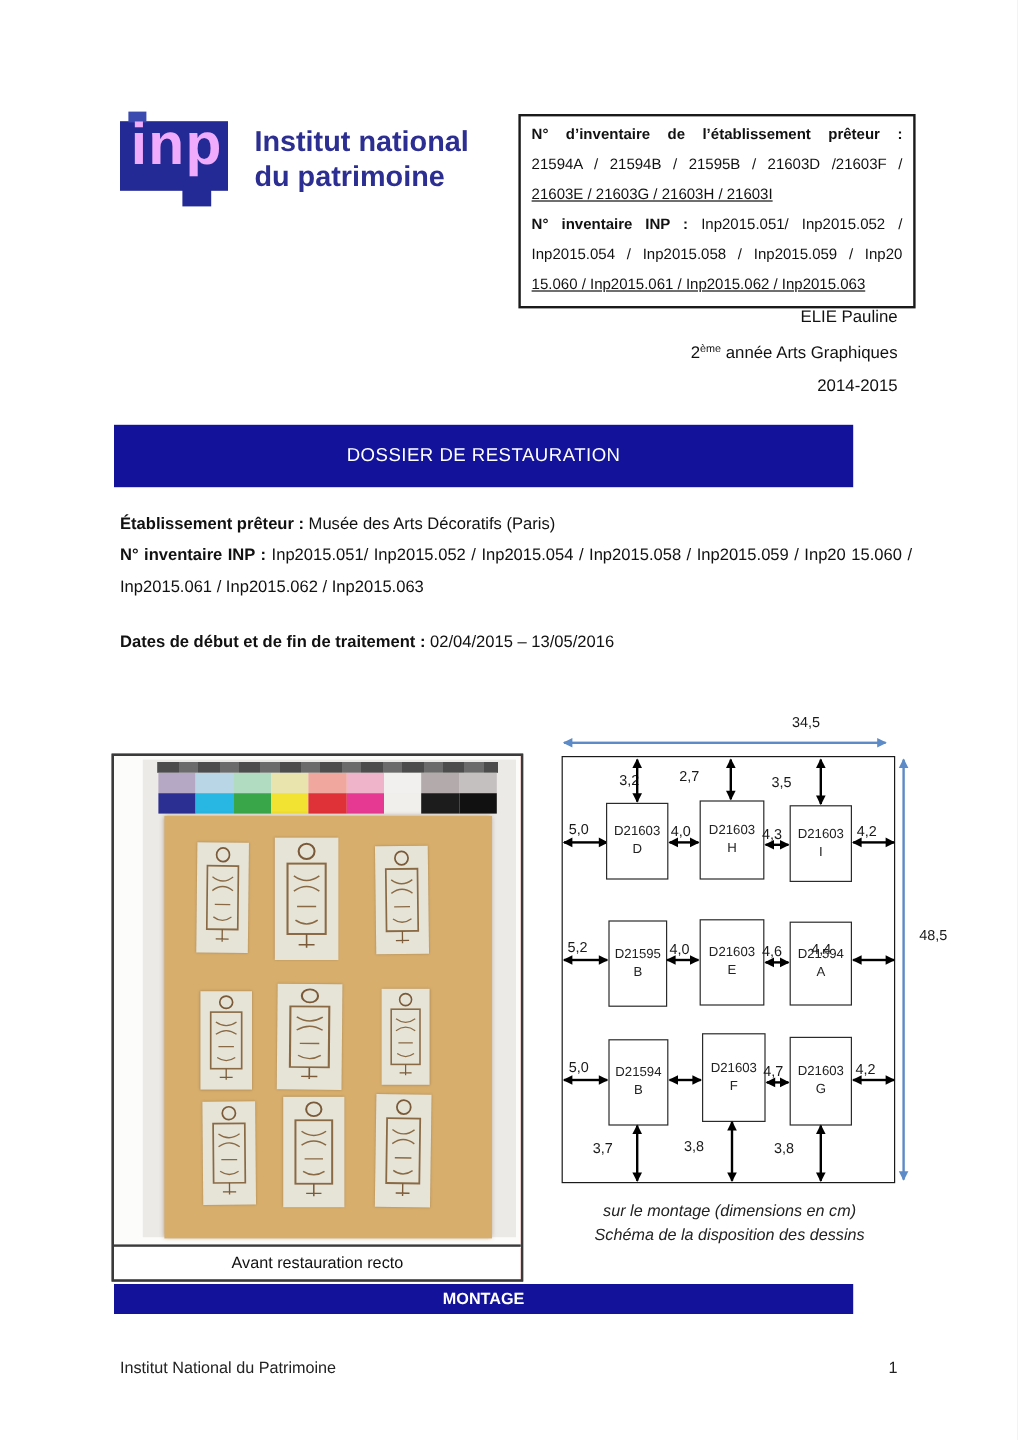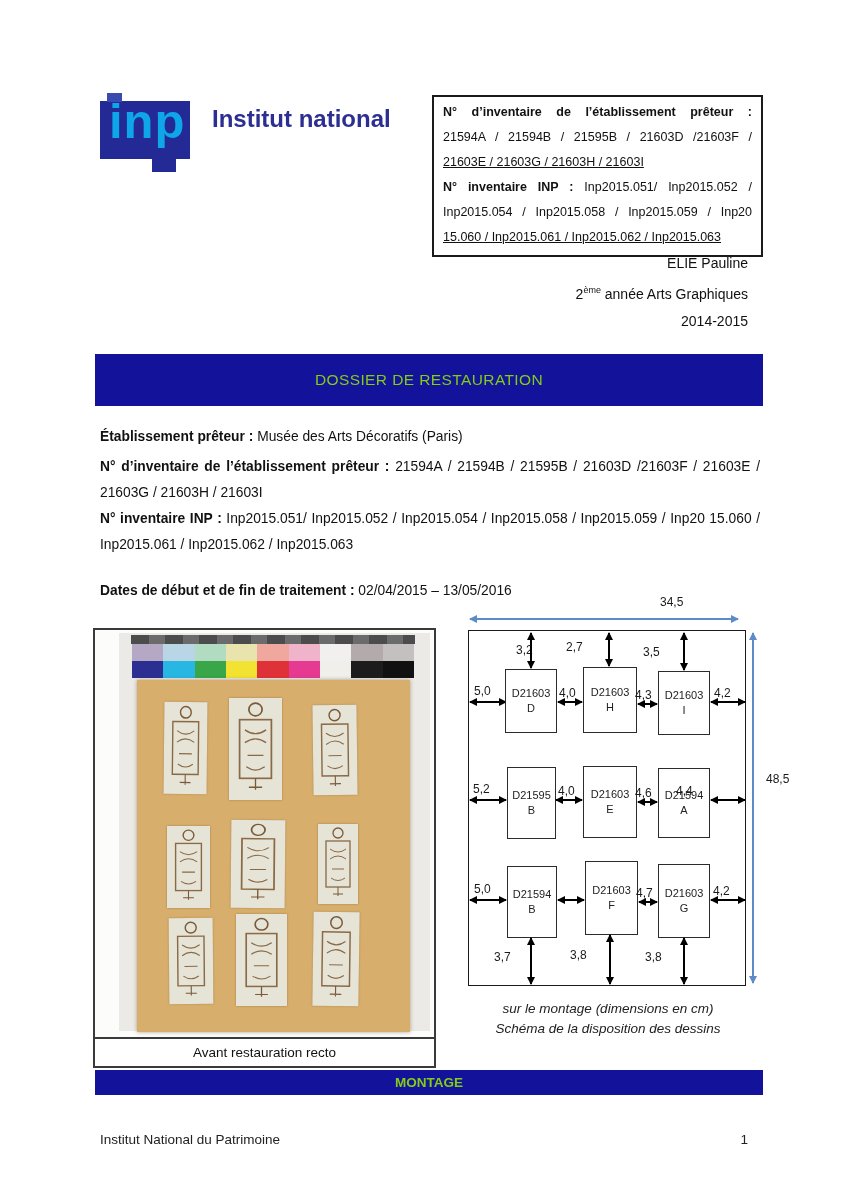--- a/index.html
+++ b/index.html
@@ -11,7 +11,7 @@
   .logo-box{position:relative;width:90px;height:58px;background:#232a96;}
   .logo-box::before{content:"";position:absolute;left:7px;top:-8px;width:15px;height:9px;background:#3a4aae;}
   .logo-box::after{content:"";position:absolute;left:52px;bottom:-13px;width:24px;height:14px;background:#232a96;}
-  .logo-acronym{position:absolute;left:9px;top:-8px;font-size:49px;font-weight:bold;color:#0ea5e9;letter-spacing:1px;}
+  .logo-acronym{position:absolute;left:9px;top:-8px;font-size:49px;font-weight:bold;color:#f0abfc;letter-spacing:1px;}
   .logo-wordmark{position:absolute;left:112px;top:3px;font-size:24px;font-weight:bold;color:#2c2f91;line-height:29px;white-space:nowrap;}
 
   

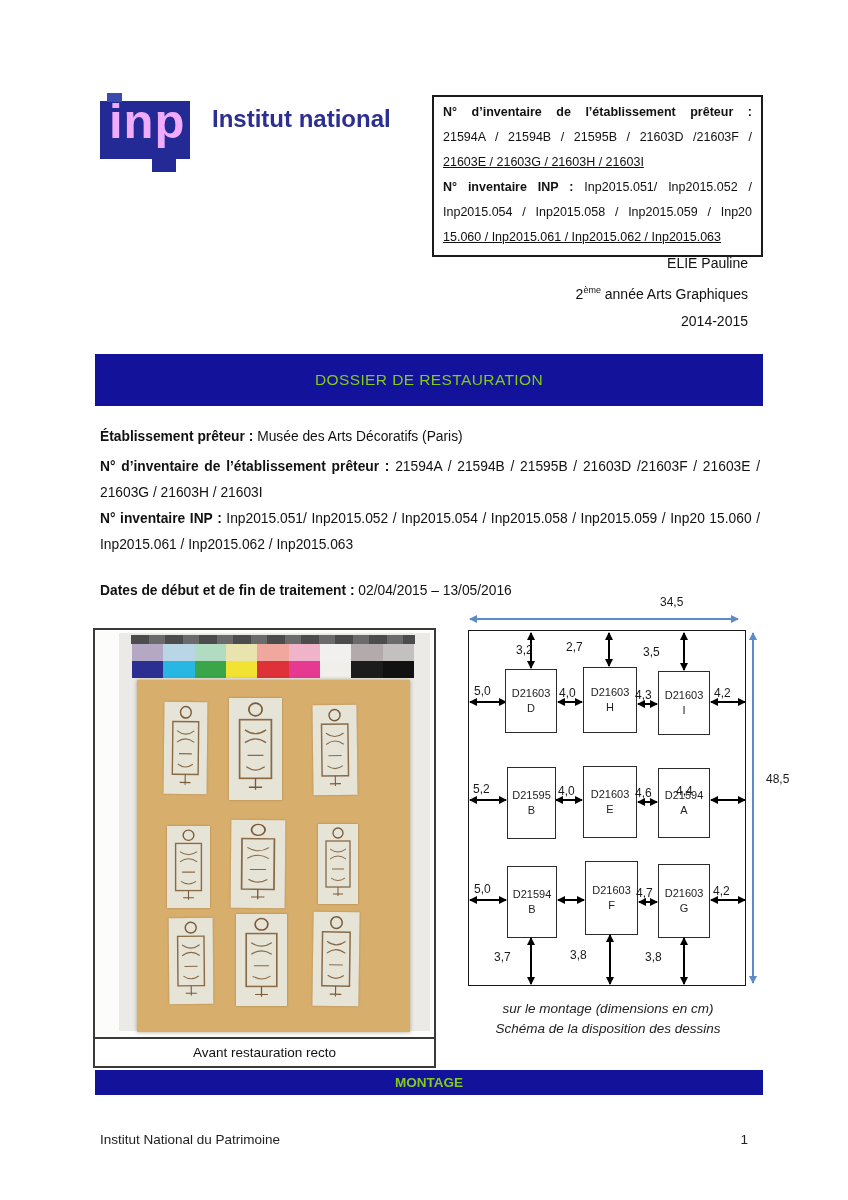--- a/index.html
+++ b/index.html
@@ -96,6 +96,7 @@
     </div>
     <div class="logo-wordmark">
       <div>Institut national</div>
+      <div>du patrimoine</div>
     </div>
   </div>
 

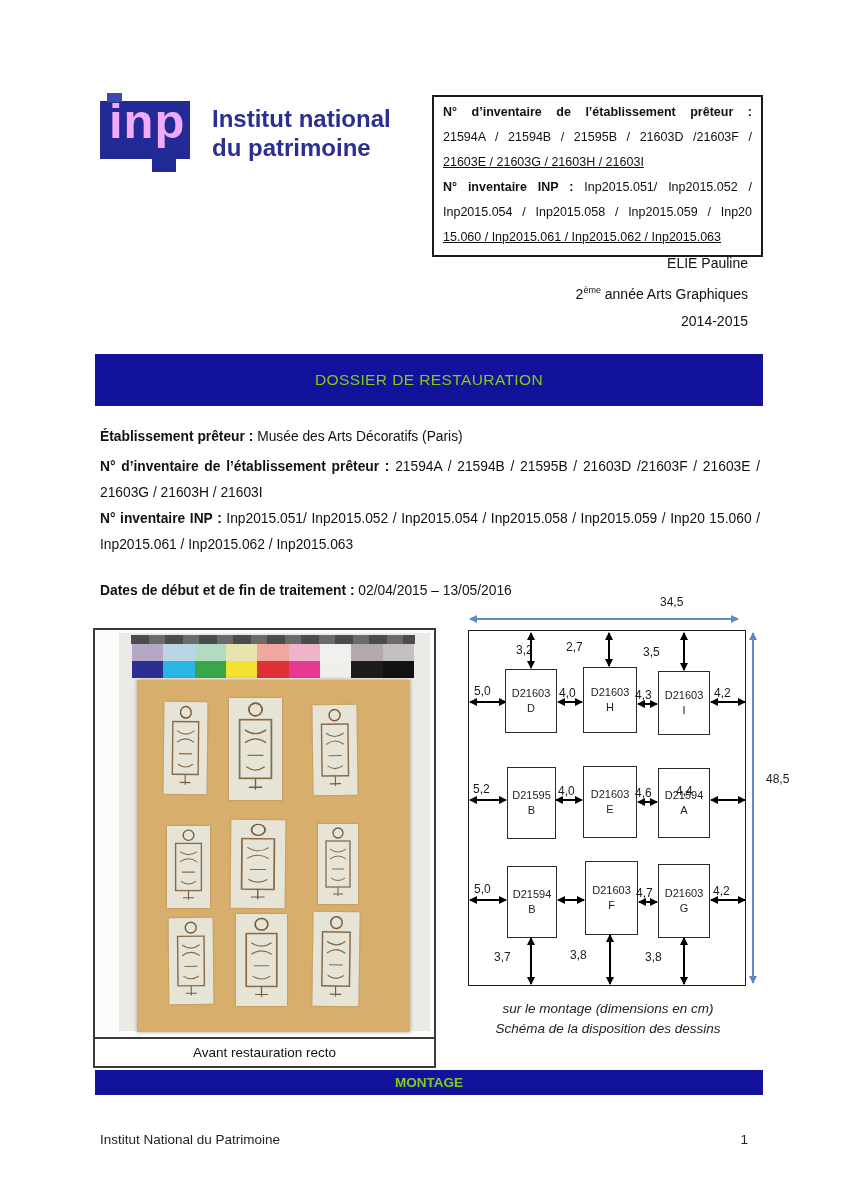--- a/index.html
+++ b/index.html
@@ -27,7 +27,7 @@
   .participants{position:absolute;left:95px;top:331px;width:660px;text-align:center;font-size:13.4px;}
 
   
-  .banner{position:absolute;left:95px;width:668px;background:#12129a;color:#84cc16;
+  .banner{position:absolute;left:95px;width:616px;background:#12129a;color:#ffffff;
           display:flex;align-items:center;justify-content:center;}
   .banner-restauration{top:354px;height:52px;font-size:15.5px;letter-spacing:.4px;}
   .banner-montage{top:1070px;height:25px;font-size:13.5px;font-weight:bold;}

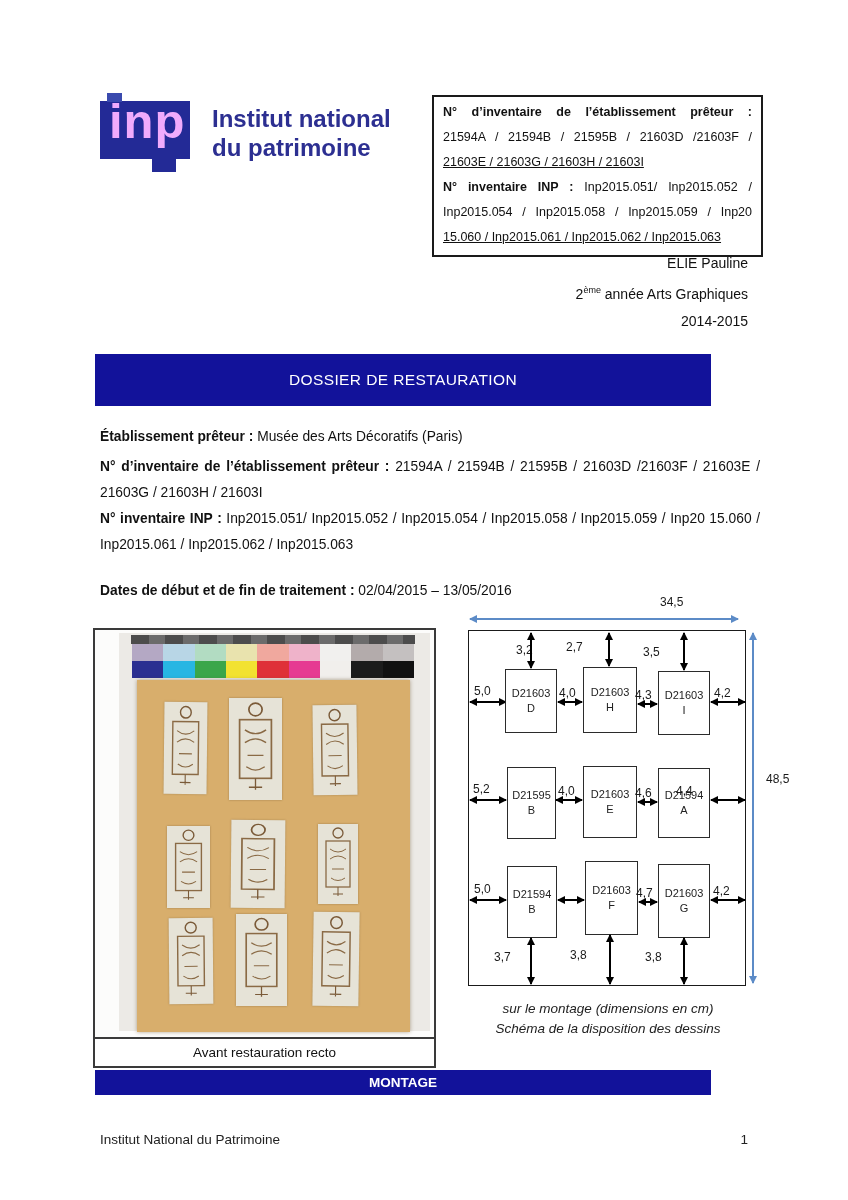--- a/index.html
+++ b/index.html
@@ -119,7 +119,6 @@
 
   <div class="bodytext">
     <p><span class="b">Établissement prêteur :</span><span> Musée des Arts Décoratifs (Paris)</span></p>
-    <p class="p2"><span class="b">N° d’inventaire de l’établissement prêteur :</span><span> 21594A / 21594B / 21595B / 21603D /21603F / 21603E / 21603G / 21603H / 21603I</span></p>
     <p><span class="b">N° inventaire INP :</span><span> Inp2015.051/ Inp2015.052 / Inp2015.054 / Inp2015.058 / Inp2015.059 / Inp20 15.060 / Inp2015.061 / Inp2015.062 / Inp2015.063</span></p>
     <p class="p-dates"><span class="b">Dates de début et de fin de traitement :</span><span> 02/04/2015 – 13/05/2016</span></p>
   </div>

